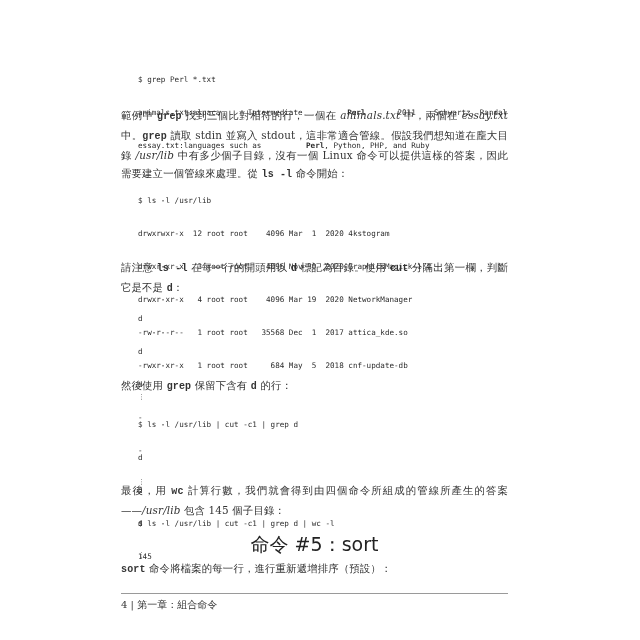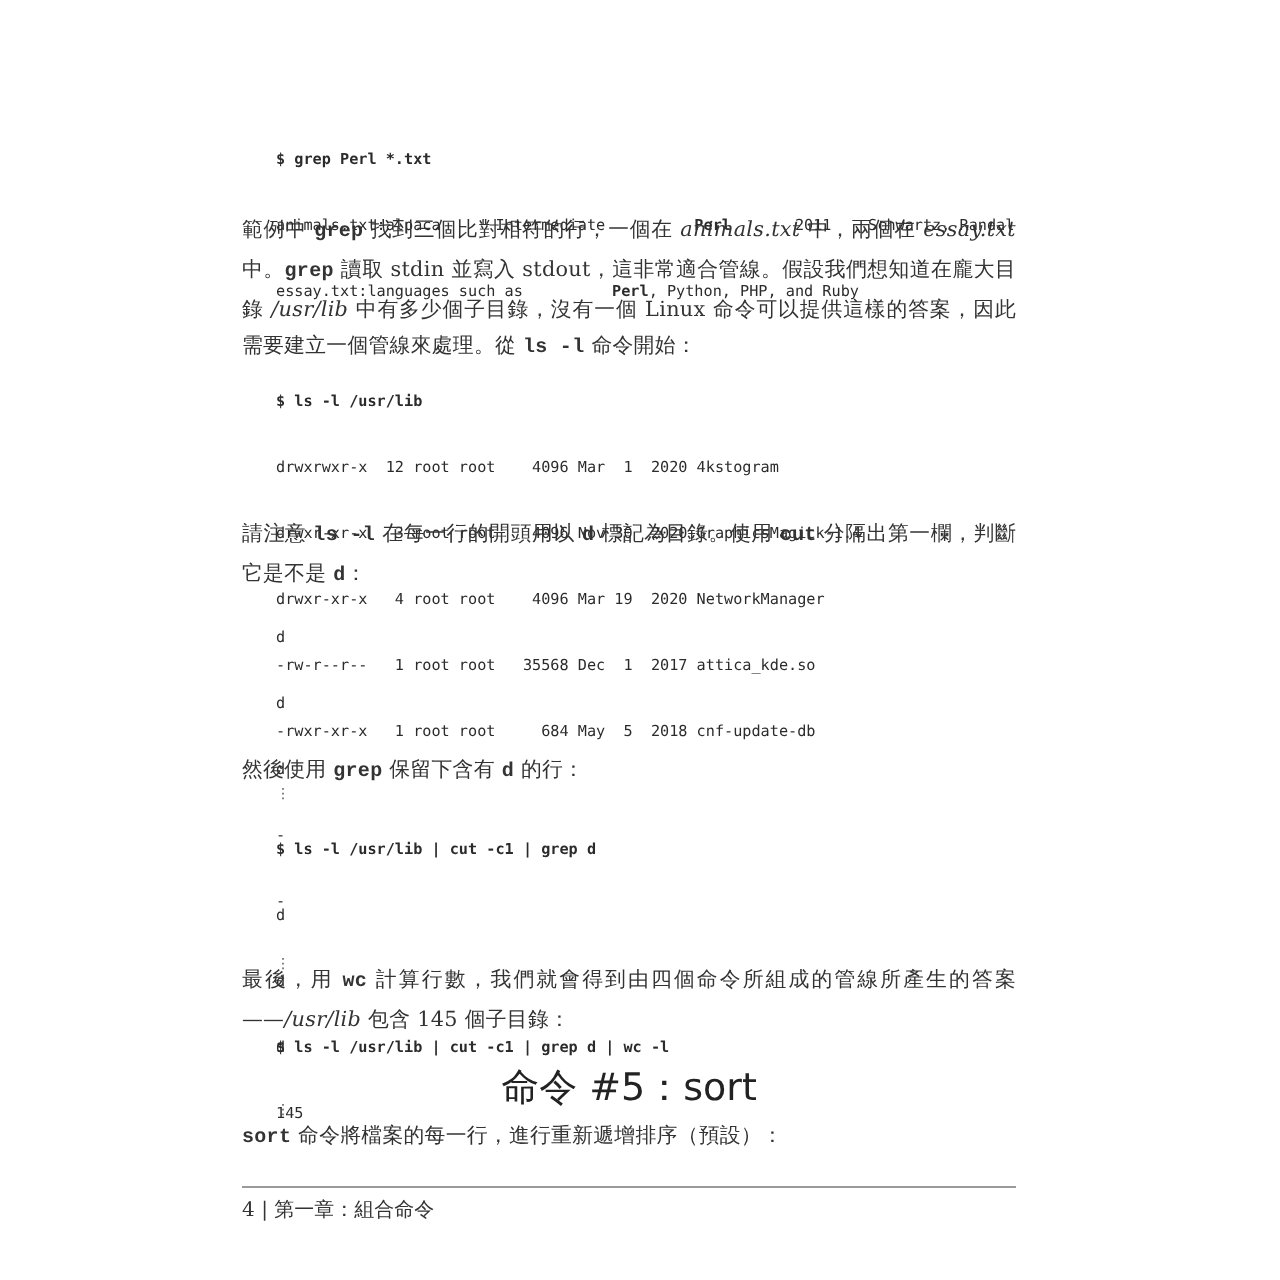--- a/index.html
+++ b/index.html
@@ -24,7 +24,7 @@
       white-space: pre;
     }
     .code .line { display: block; height: 11px; }
-    .code .cmd { font-weight: bold; }
+    .code .cmd { font-weight: normal; }
     .code b { font-weight: bold; padding-left: 40px; }
     .code .vdots { display: block; height: 11px; font-size: 7px; color: #555; letter-spacing: 0; line-height: 9px; }
     .para {

